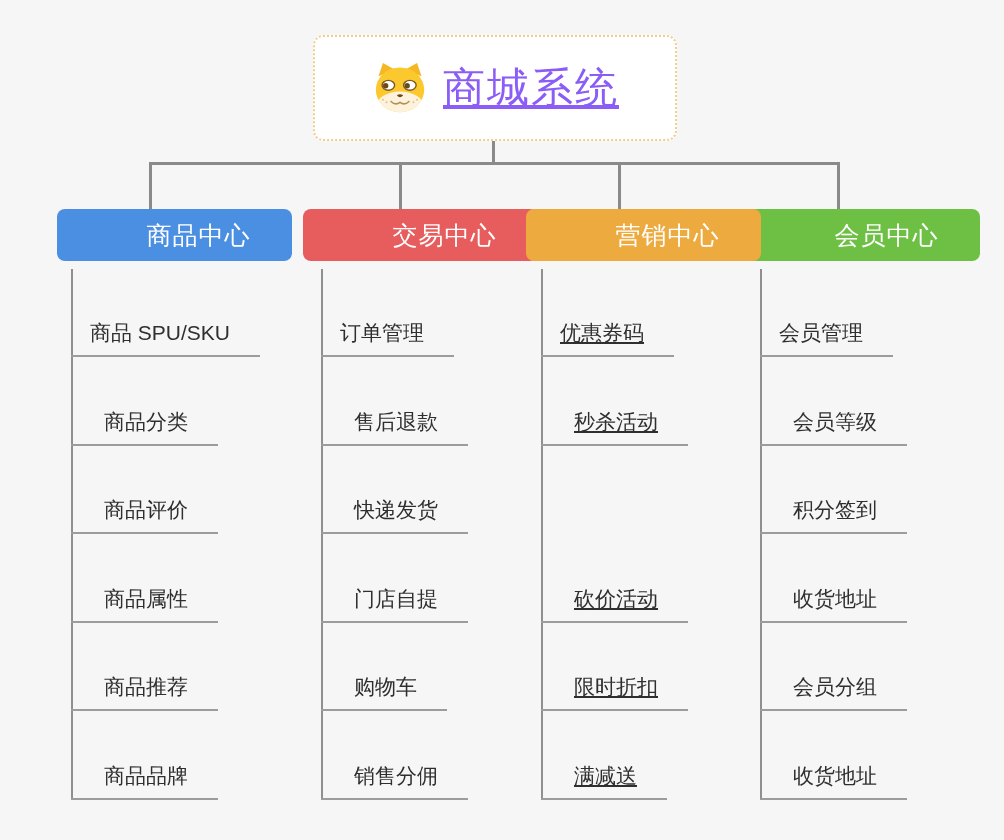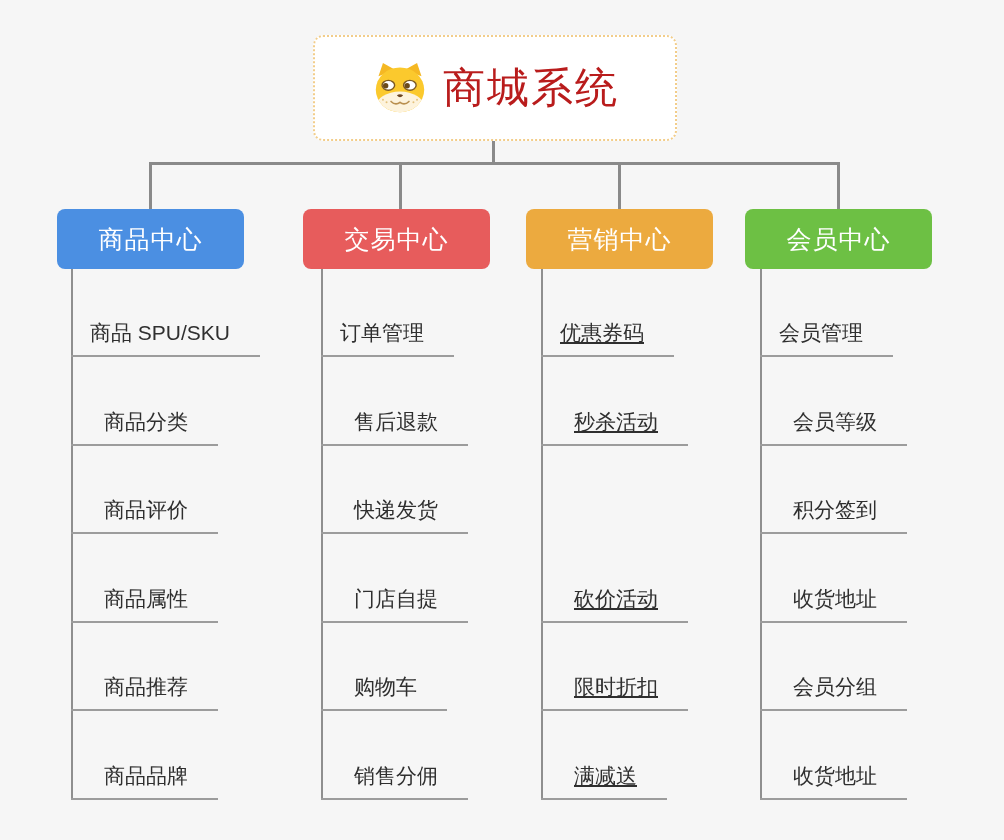--- a/index.html
+++ b/index.html
@@ -73,7 +73,7 @@
       <circle cx="51" cy="42" r="1.1" fill="#e4c27c"></circle>
       <circle cx="47" cy="45" r="1.1" fill="#e4c27c"></circle>
     </svg>
-    <span class="root-title" style="color: #b91c1c;">商城系统</span>
+    <span class="root-title" style="color: #8b5cf6; text-decoration: underline;">商城系统</span>
   </div>
 
   <div class="branch b0" style="background: rgb(75, 143, 226);">商品中心</div>

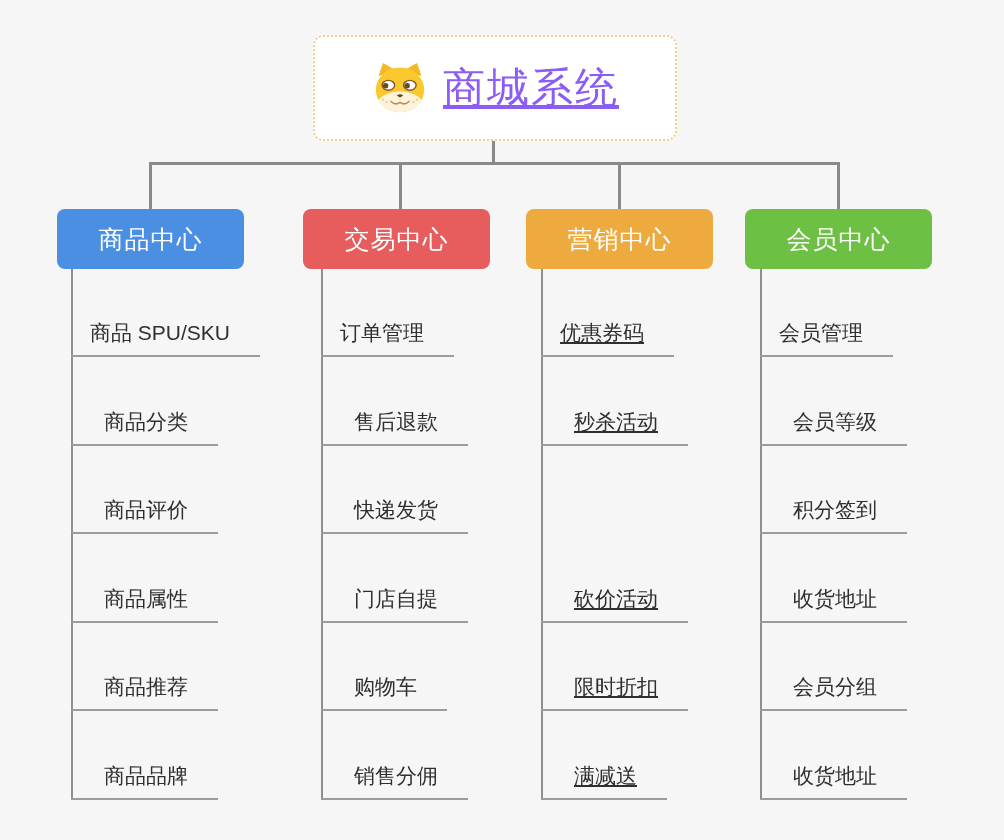--- a/index.html
+++ b/index.html
@@ -24,9 +24,9 @@
   .root-title{font-size:42px;letter-spacing:2px;color:#f0a63e;}
 
   
-  .branch{position:absolute;top:209px;width:187px;height:60px;border-radius:8px;
+  .branch{position:absolute;top:209px;width:187px;height:52px;border-radius:8px;
           display:flex;align-items:center;justify-content:center;
-          color:#ffffff;font-size:25px;letter-spacing:1px;}
+          color:#ffffff;font-size:25px;letter-spacing:1px;padding-left:48px;}
   .b0{left:57px;} .b1{left:303px;} .b2{left:526px;} .b3{left:745px;}
 
   

